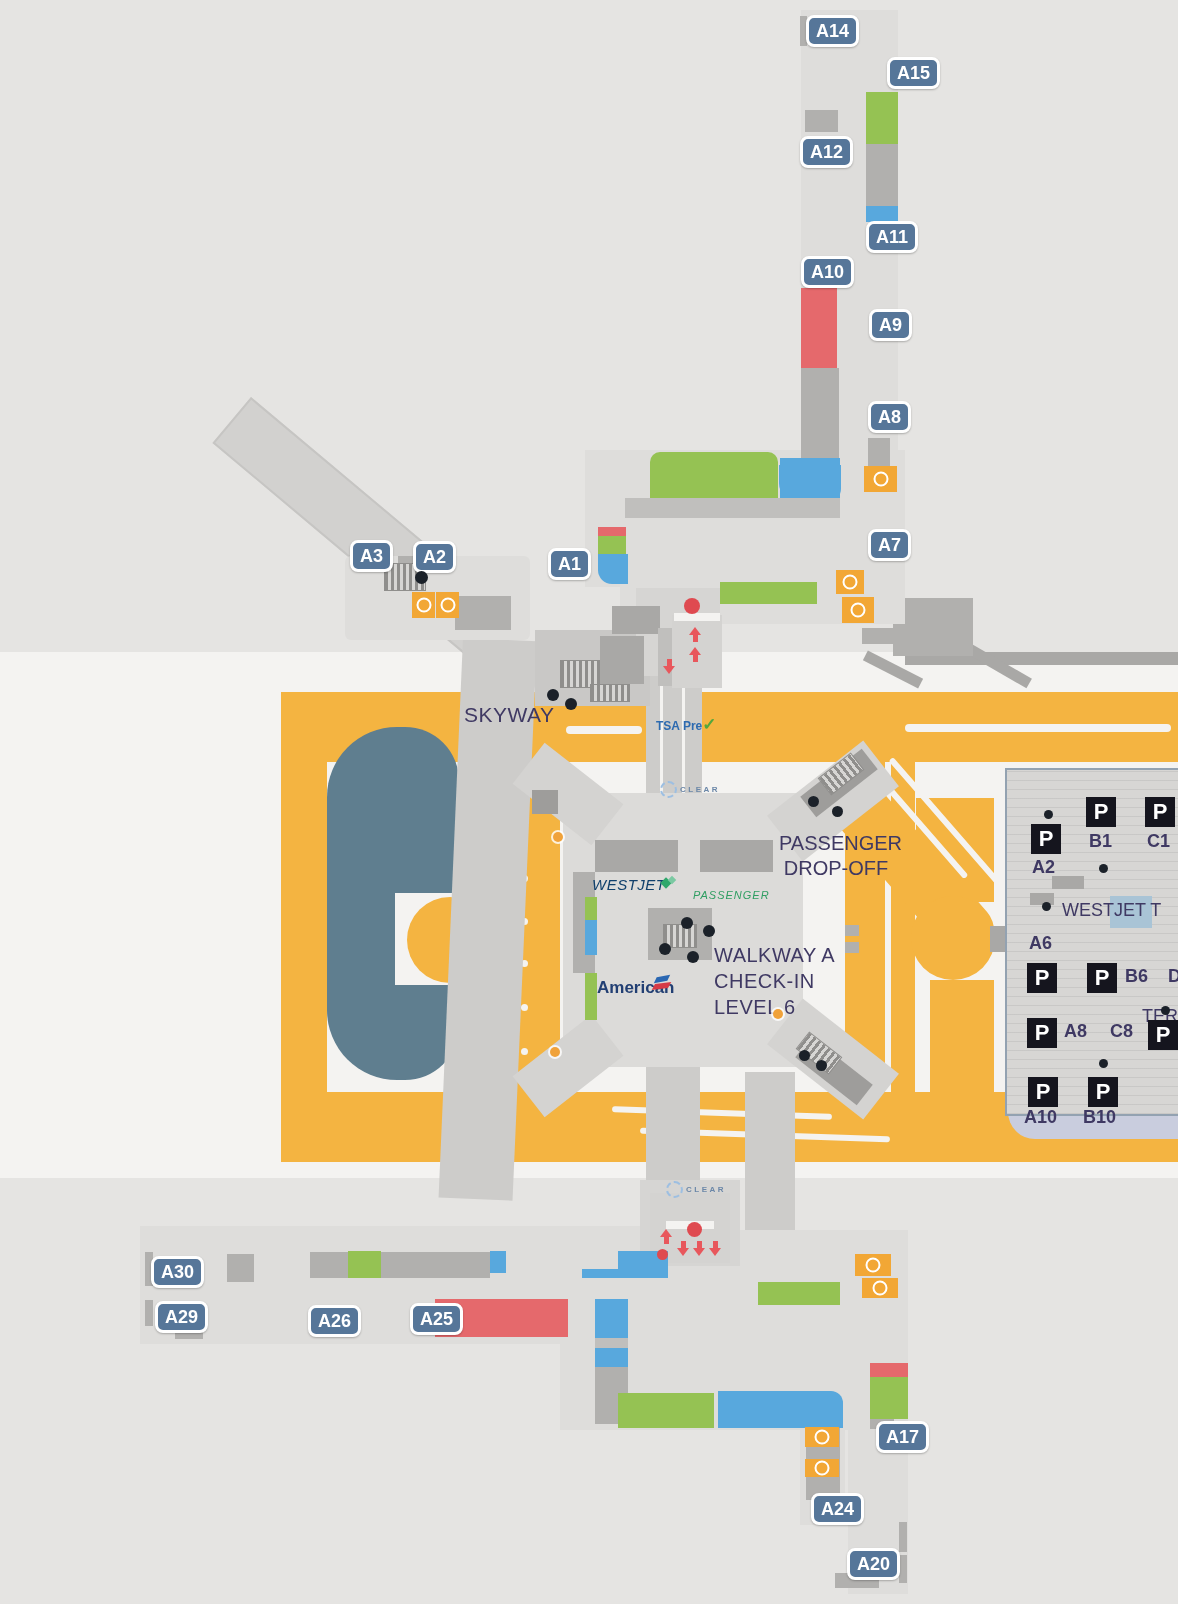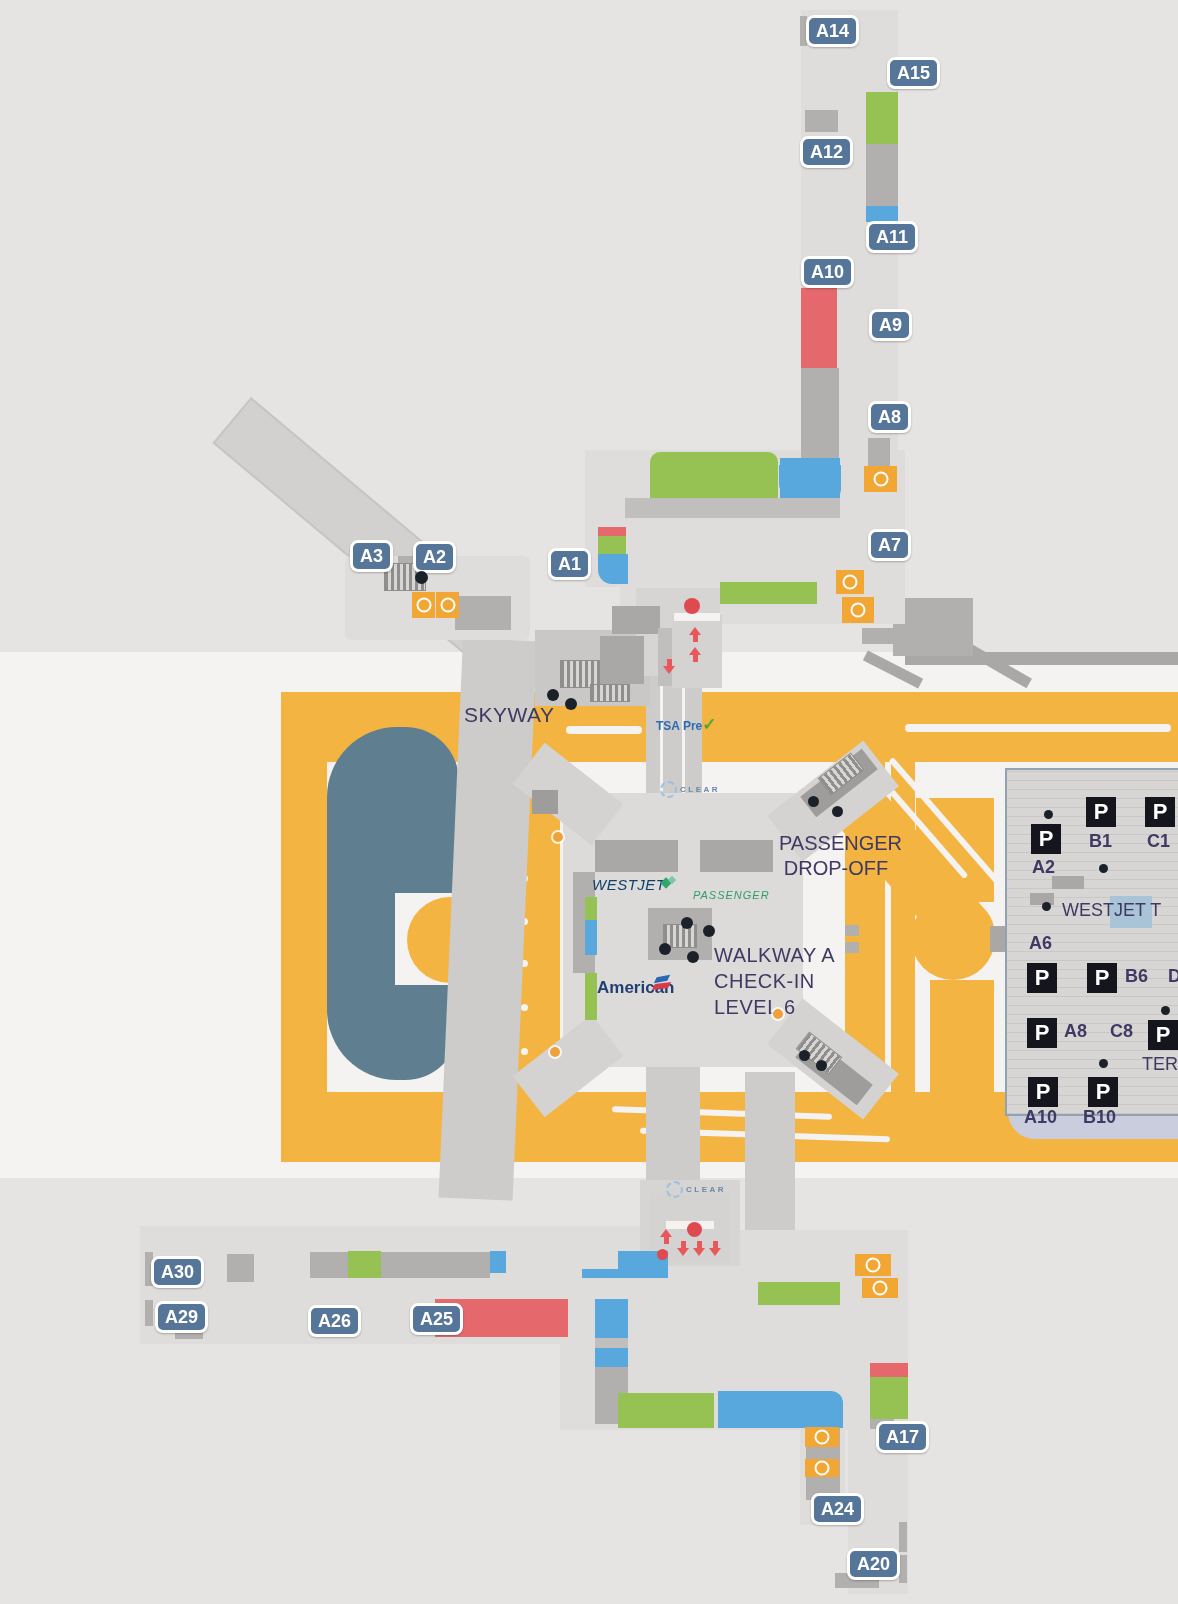--- a/index.html
+++ b/index.html
@@ -220,7 +220,7 @@
   <div class="t" style="left:714px;top:970px;font-size:20px;letter-spacing:.5px">CHECK-IN</div>
   <div class="t" style="left:714px;top:996px;font-size:20px;letter-spacing:.5px">LEVEL 6</div>
   <div class="t" style="left:1062px;top:900px;font-size:18px">WESTJET T</div>
-  <div class="t" style="left:1142px;top:1054px;font-size:18px">TER</div>
+  <div class="t" style="left:1142px;top:1006px;font-size:18px">TER</div>
 
 <div class="gate" style="left: 806px; top: 15px;">A14</div>
     <div class="gate" style="left: 887px; top: 57px;">A15</div>

